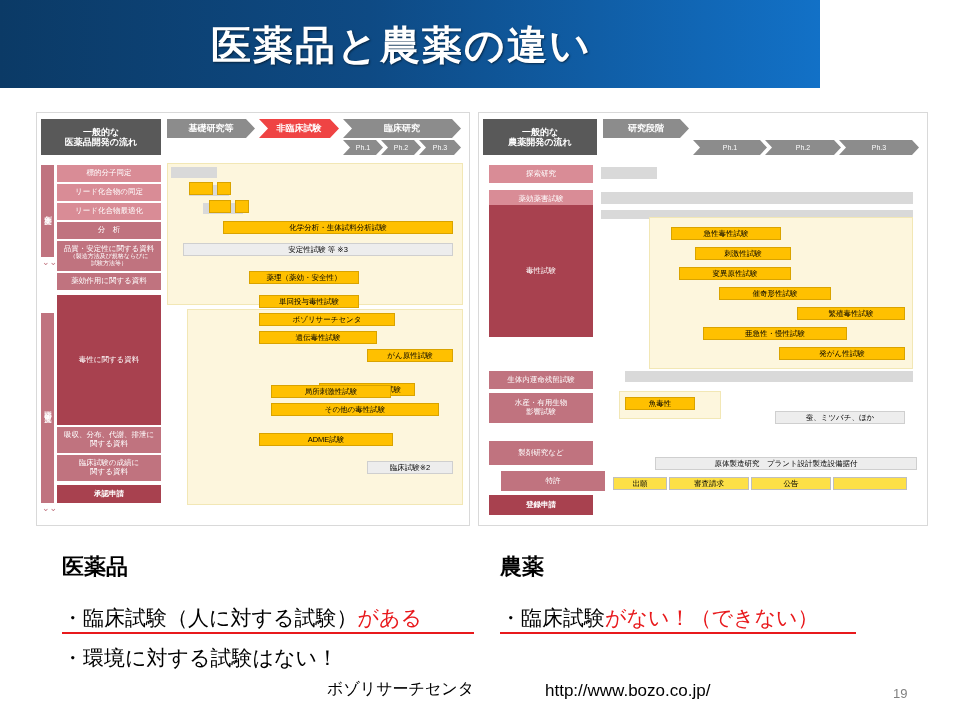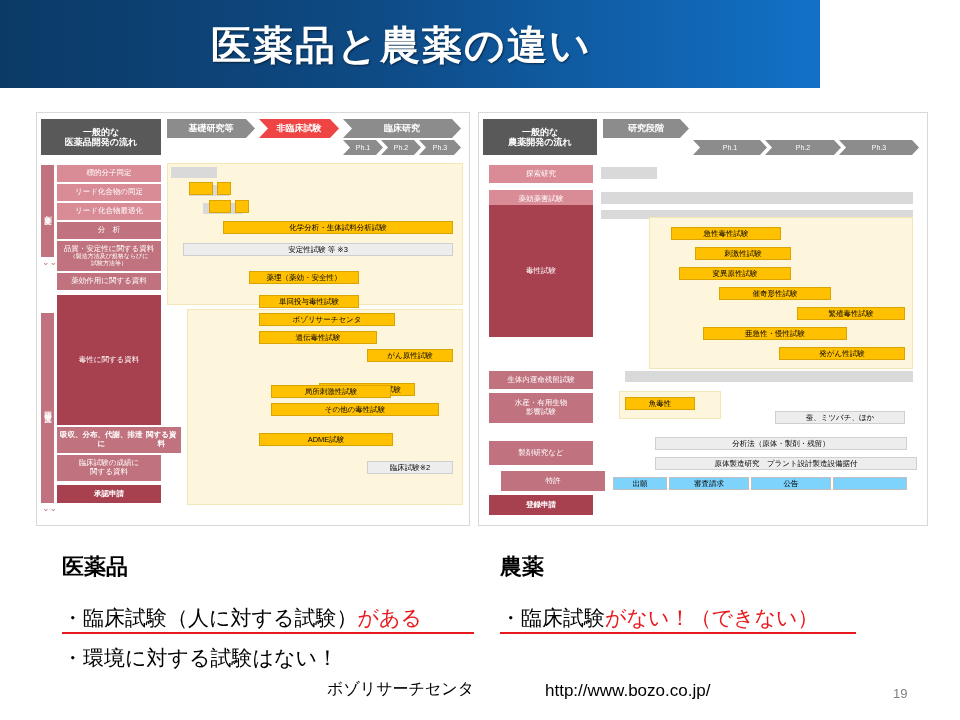--- a/index.html
+++ b/index.html
@@ -128,7 +128,7 @@
   </div>
   <div class="lbl lbl-rose" style="left:20px;top:160px;width:104px;height:17px;">薬効作用に関する資料</div>
   <div class="lbl lbl-deep" style="left:20px;top:182px;width:104px;height:130px;">毒性に関する資料</div>
-  <div class="lbl lbl-rose" style="left:20px;top:314px;width:124px;height:26px;flex-direction:row;font-weight:bold;">
+  <div class="lbl lbl-rose" style="left:20px;top:314px;width:104px;height:26px;flex-direction:column;">
     <span>吸収、分布、代謝、排泄に</span>
     <span>関する資料</span>
   </div>

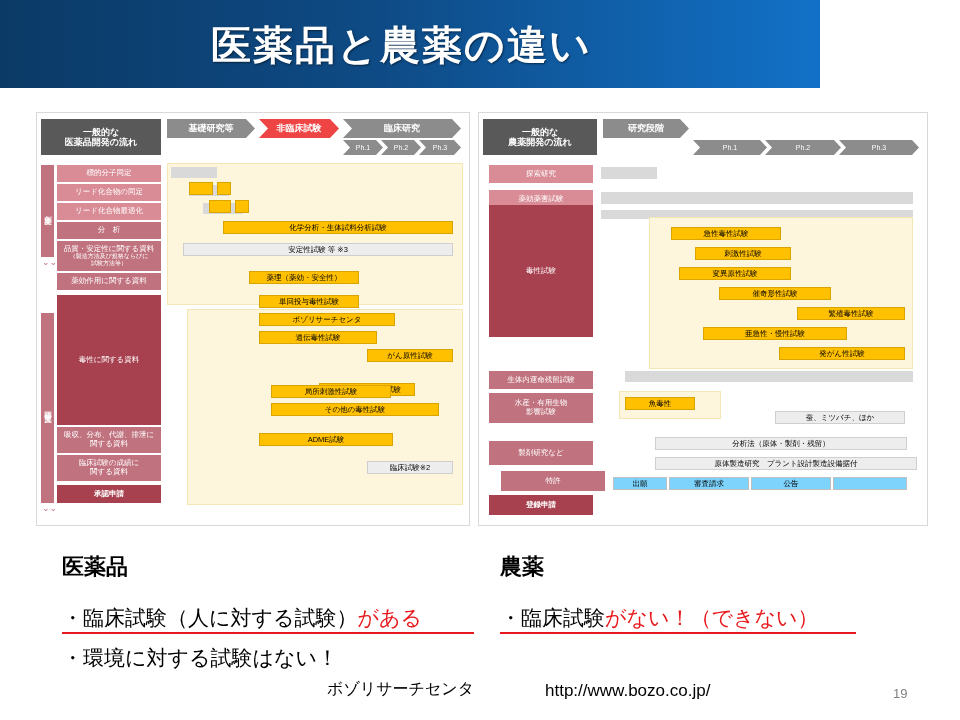--- a/index.html
+++ b/index.html
@@ -208,7 +208,6 @@
   <div class="bar" style="left:146px;top:284px;width:70px;">魚毒性</div>
   <div class="bar bar-gray" style="left:296px;top:298px;width:130px;">蚕、ミツバチ、ほか</div>
 
-  <div class="bar bar-gray" style="left:176px;top:324px;width:252px;">分析法（原体・製剤・残留）</div>
   <div class="bar bar-gray" style="left:176px;top:344px;width:262px;">原体製造研究　プラント設計製造設備据付</div>
 
   <div class="bar bar-white" style="left:134px;top:364px;width:54px;">出願</div>

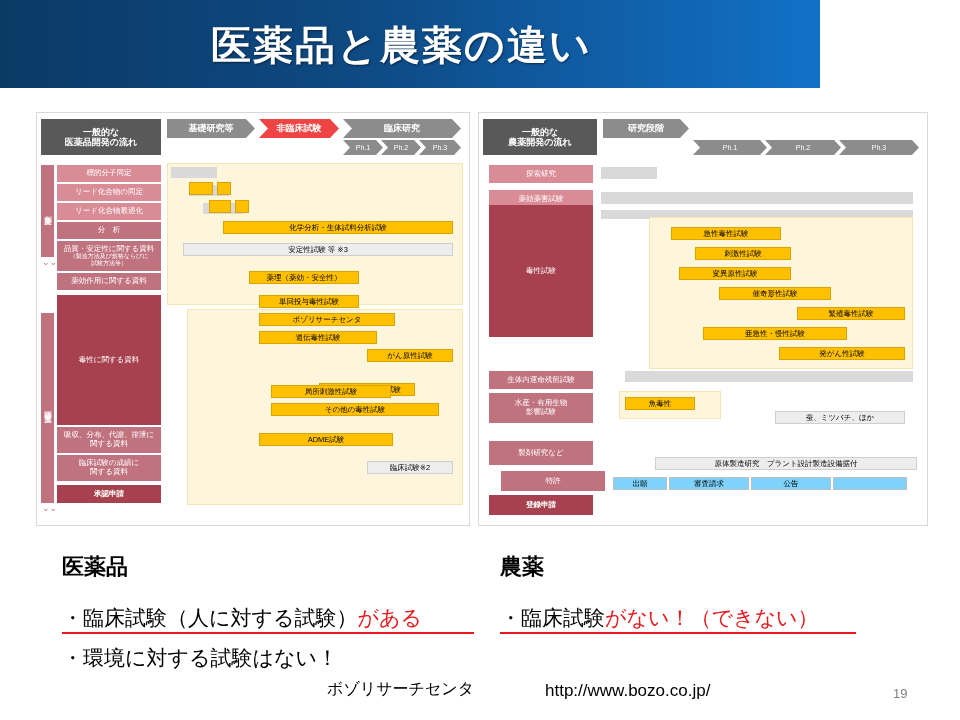--- a/index.html
+++ b/index.html
@@ -74,7 +74,7 @@
     font-size:7.5px;color:#000;white-space:nowrap;
   }
   .bar-gray{background:#ededed;border:1px solid #cfcfcf;}
-  .bar-white{background:#7dd3fc;border:1px solid #bfbfbf;}
+  .bar-white{background:#fde047;border:1px solid #bfbfbf;}
 
   .caret{position:absolute;color:#c0737f;font-size:9px;line-height:7px;}
 

